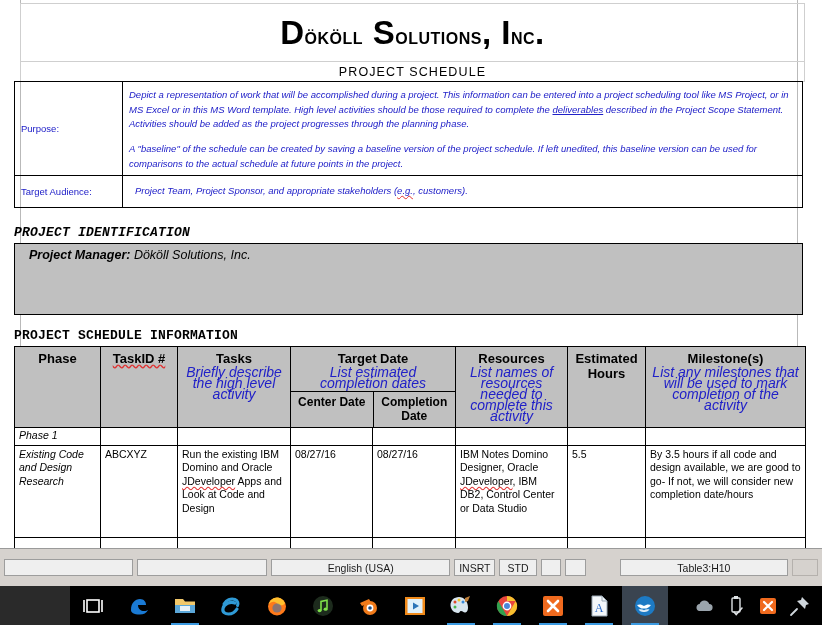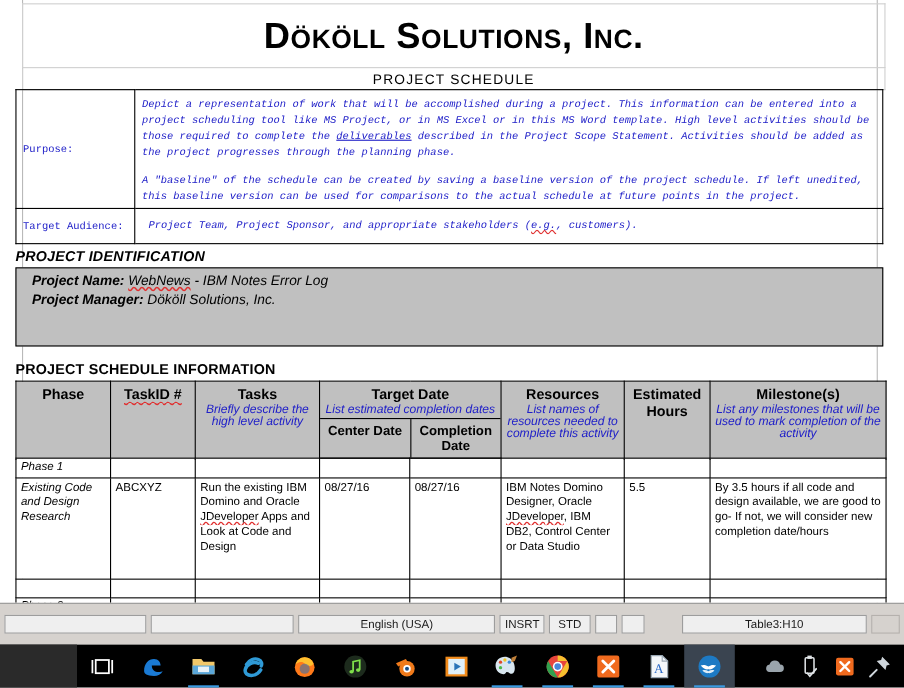--- a/index.html
+++ b/index.html
@@ -49,7 +49,7 @@
     letter-spacing: 0.5px;
   }
   .company-title .cap { font-size: 33px; }
-  .company-title .sm  { font-size: 24px; }
+  .company-title .sm  { font-size: 16px; }
 
   .sched-cell {
     height: 20px;

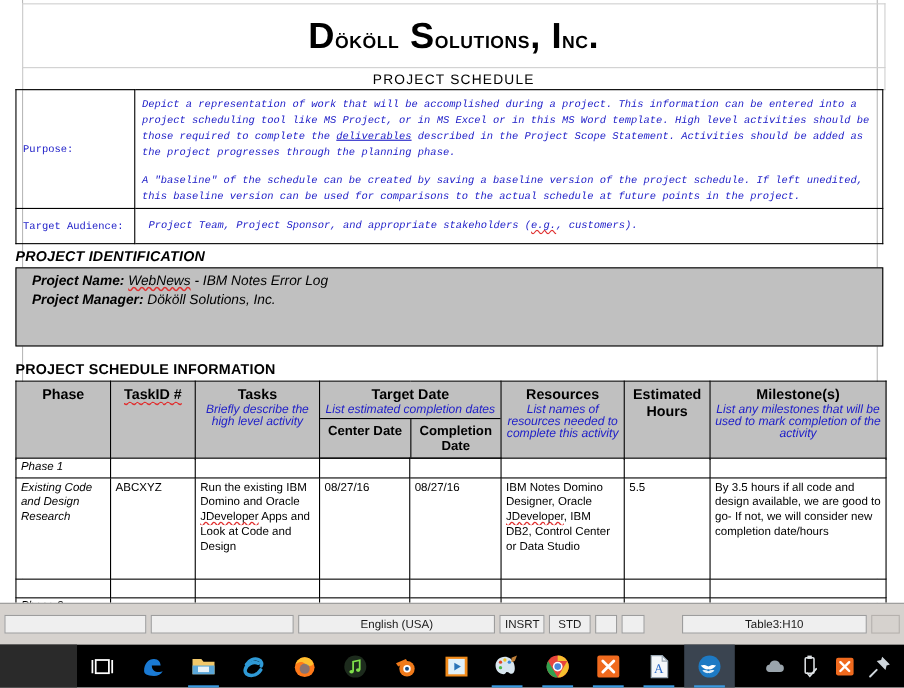--- a/index.html
+++ b/index.html
@@ -74,7 +74,6 @@
     color: #2020c8;
     font-size: 9.5px;
     padding: 3px 6px;
-    font-family: Liberation Mono, monospace;
   }
   .purpose-table td.lbl {
     width: 108px;

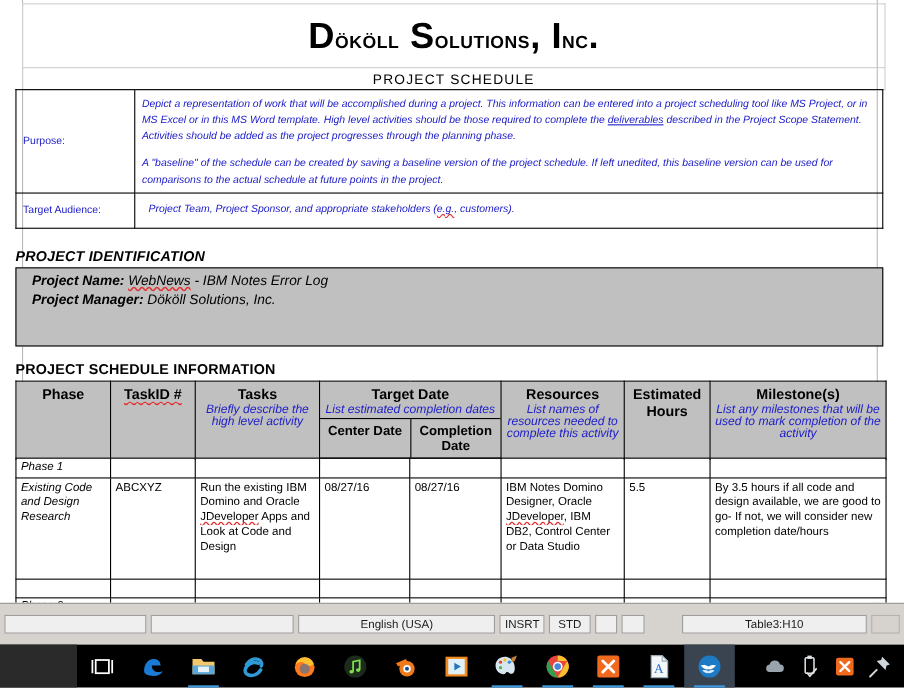--- a/index.html
+++ b/index.html
@@ -103,6 +103,7 @@
     color: #000;
     letter-spacing: 0.2px;
     white-space: nowrap;
+    font-family: Liberation Mono, monospace;
   }
   .section-head.plain { font-style: normal; }
   #sec-identification { left: 14px; top: 225px; }

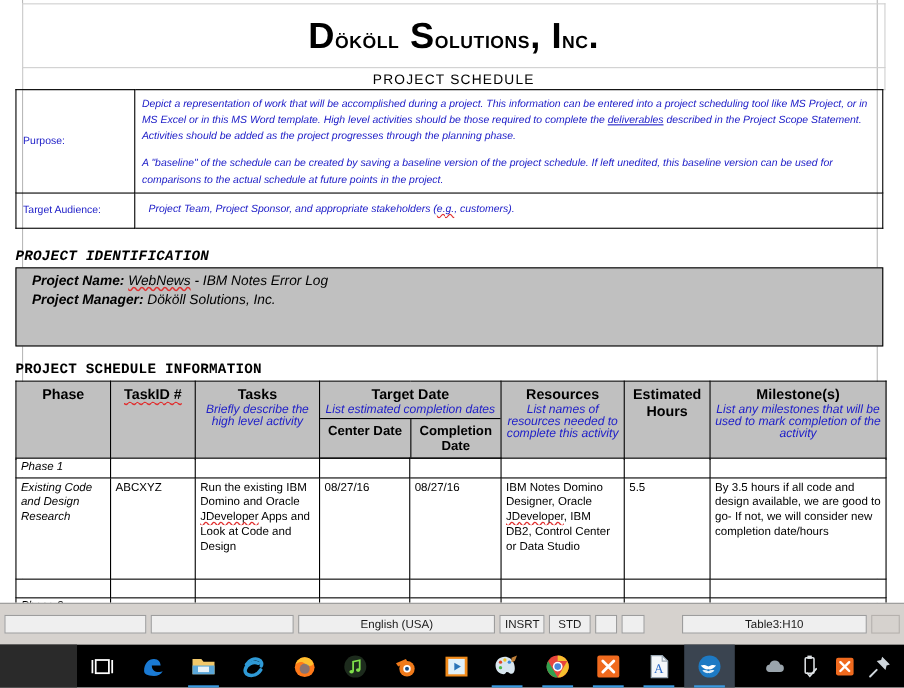--- a/index.html
+++ b/index.html
@@ -299,10 +299,6 @@
   <div class="section-head" id="sec-identification">PROJECT IDENTIFICATION</div>
 
   <div class="ident-box">
-    <div class="ident-line">
-      <b>Project Name:</b>
-      <span class="sp-err">WebNews</span><span> - IBM Notes Error Log</span>
-    </div>
     <div class="ident-line">
       <b>Project Manager:</b><span> Dököll Solutions, Inc.</span>
     </div>

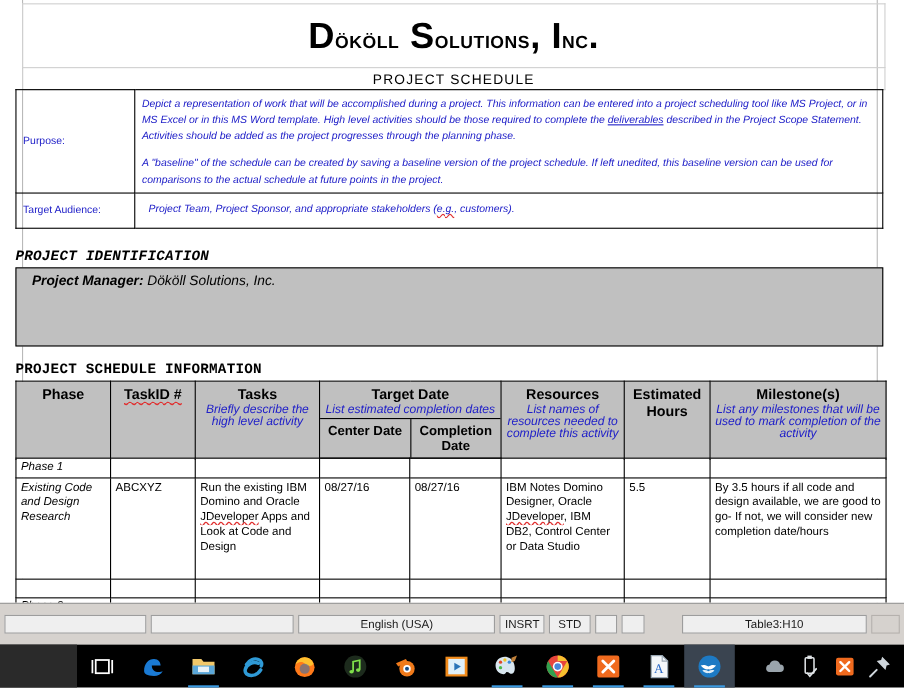--- a/index.html
+++ b/index.html
@@ -158,7 +158,7 @@
     line-height: 15px;
   }
   .th-sub {
-    font-size: 11px;
+    font-size: 14px;
     font-style: italic;
     font-weight: normal;
     color: #2020c8;

